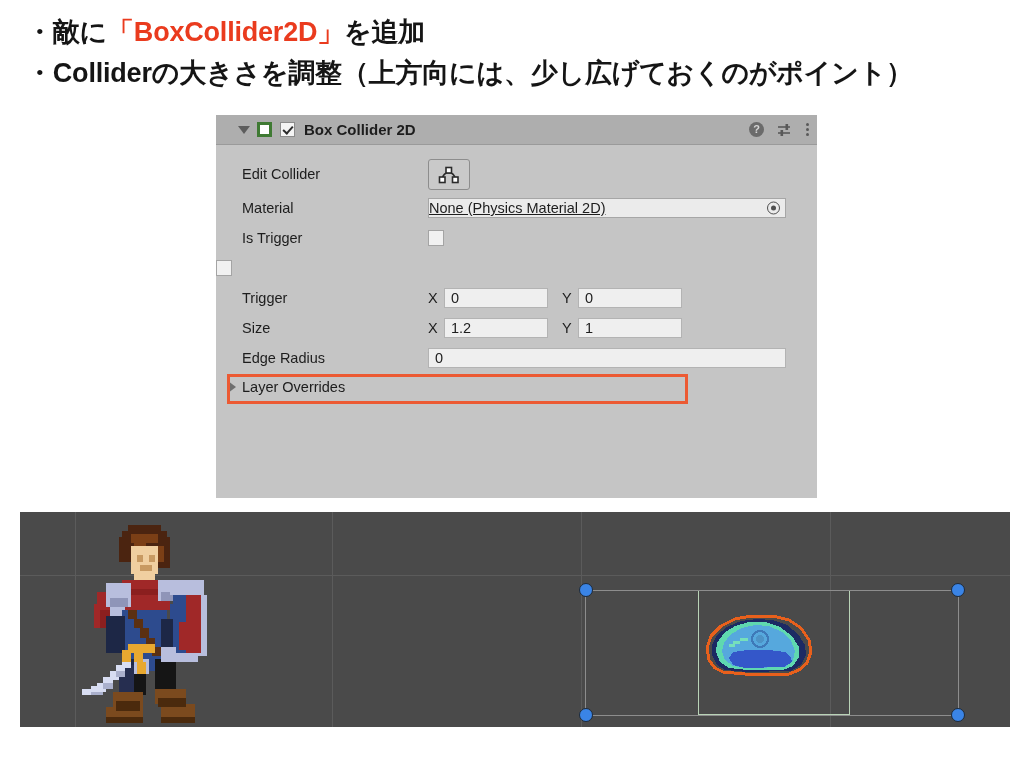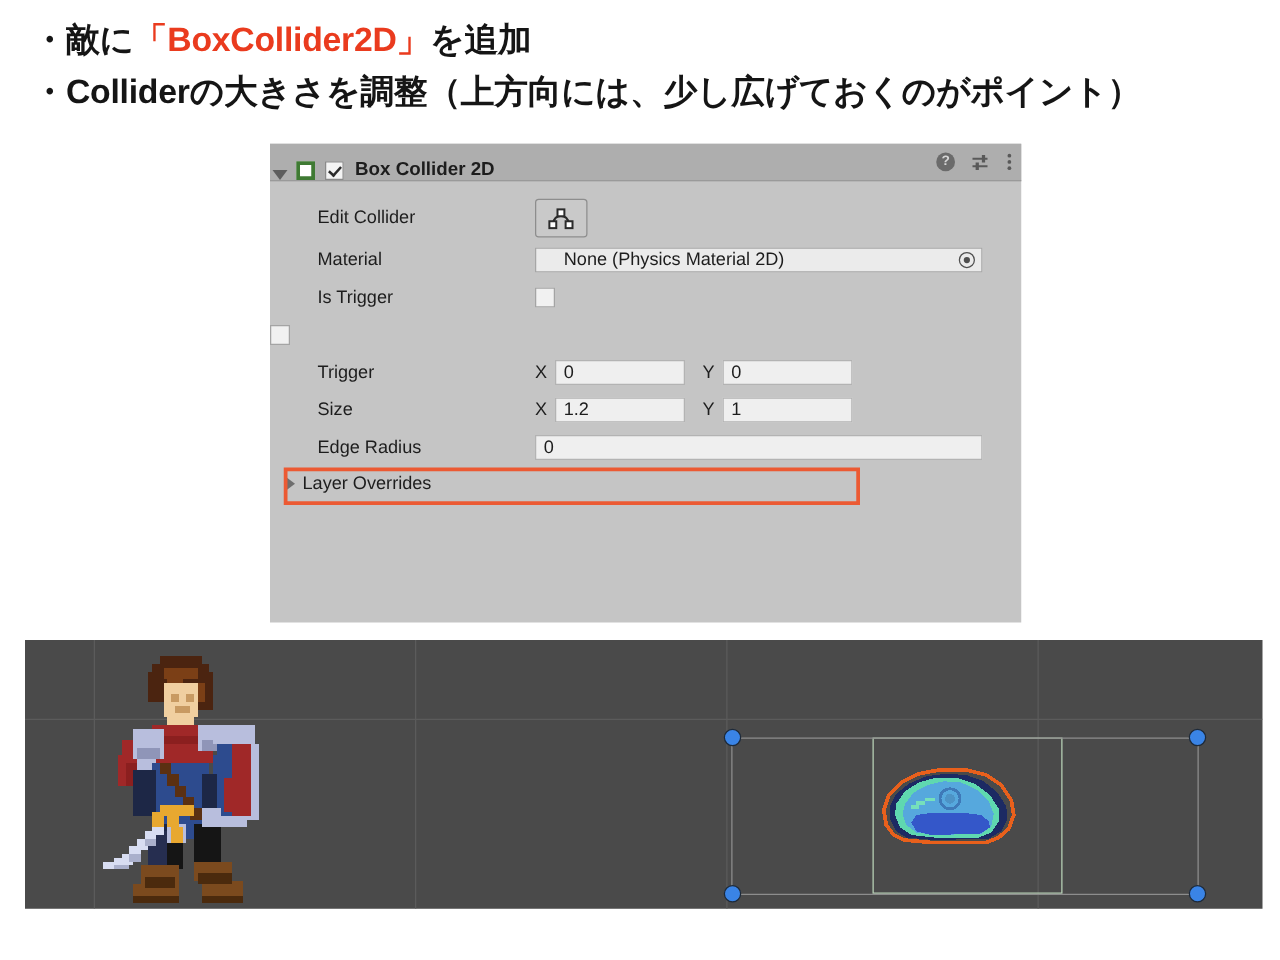--- a/index.html
+++ b/index.html
@@ -50,8 +50,8 @@
     background: #aeaeae;
     border-bottom: 1px solid #9a9a9a;
     display: flex;
-    align-items: flex-end;
-    padding-left: 2px;
+    align-items: center;
+    padding-left: 22px;
   }
   .foldout-tri {
     width: 0; height: 0;

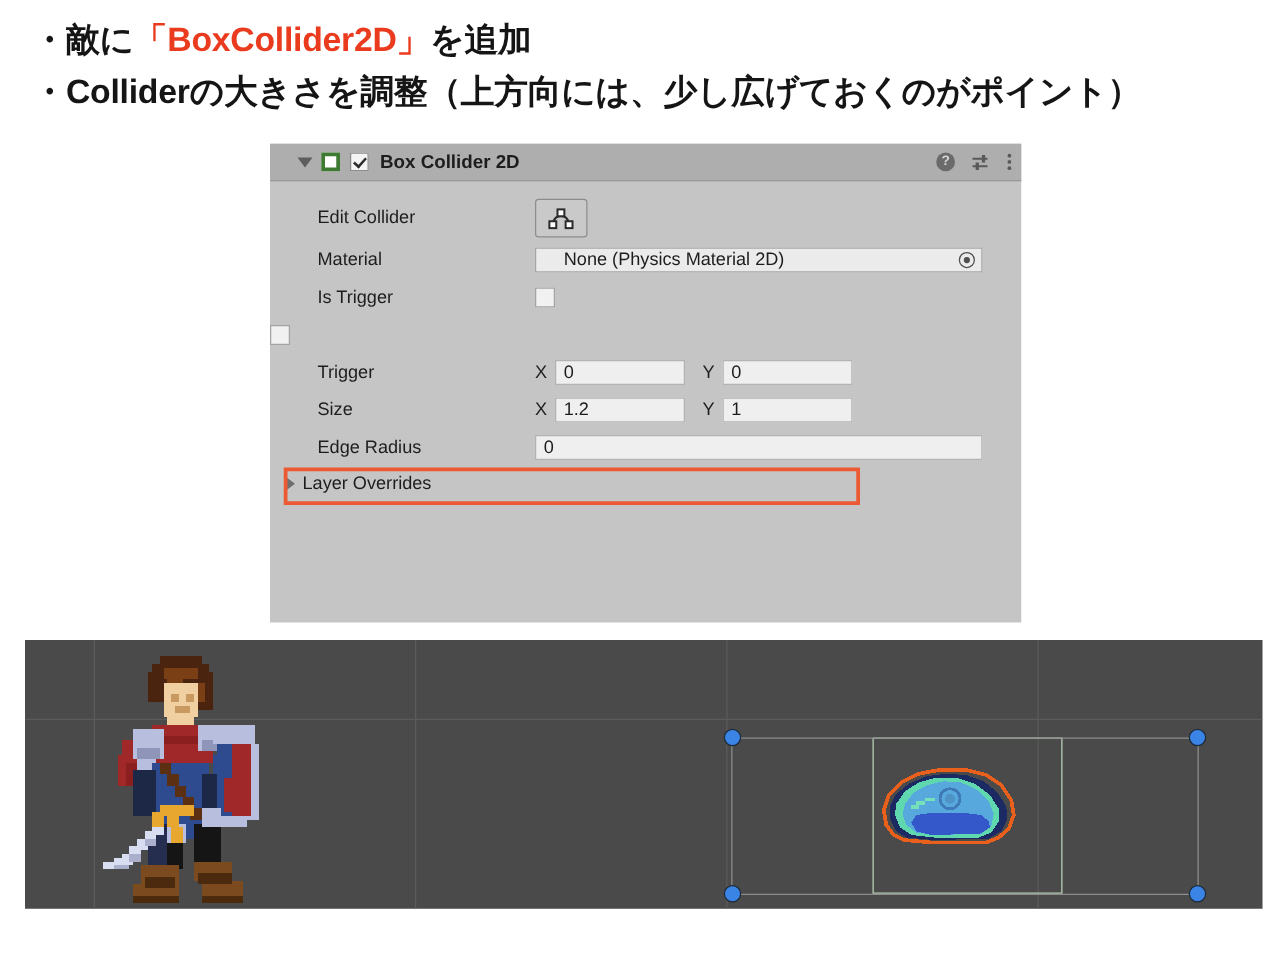--- a/index.html
+++ b/index.html
@@ -137,7 +137,7 @@
   }
   .row-label {
     width: 212px;
-    padding-left: 38px;
+    padding-left: 26px;
     box-sizing: border-box;
     font-size: 14.5px;
     color: #1d1d1d;

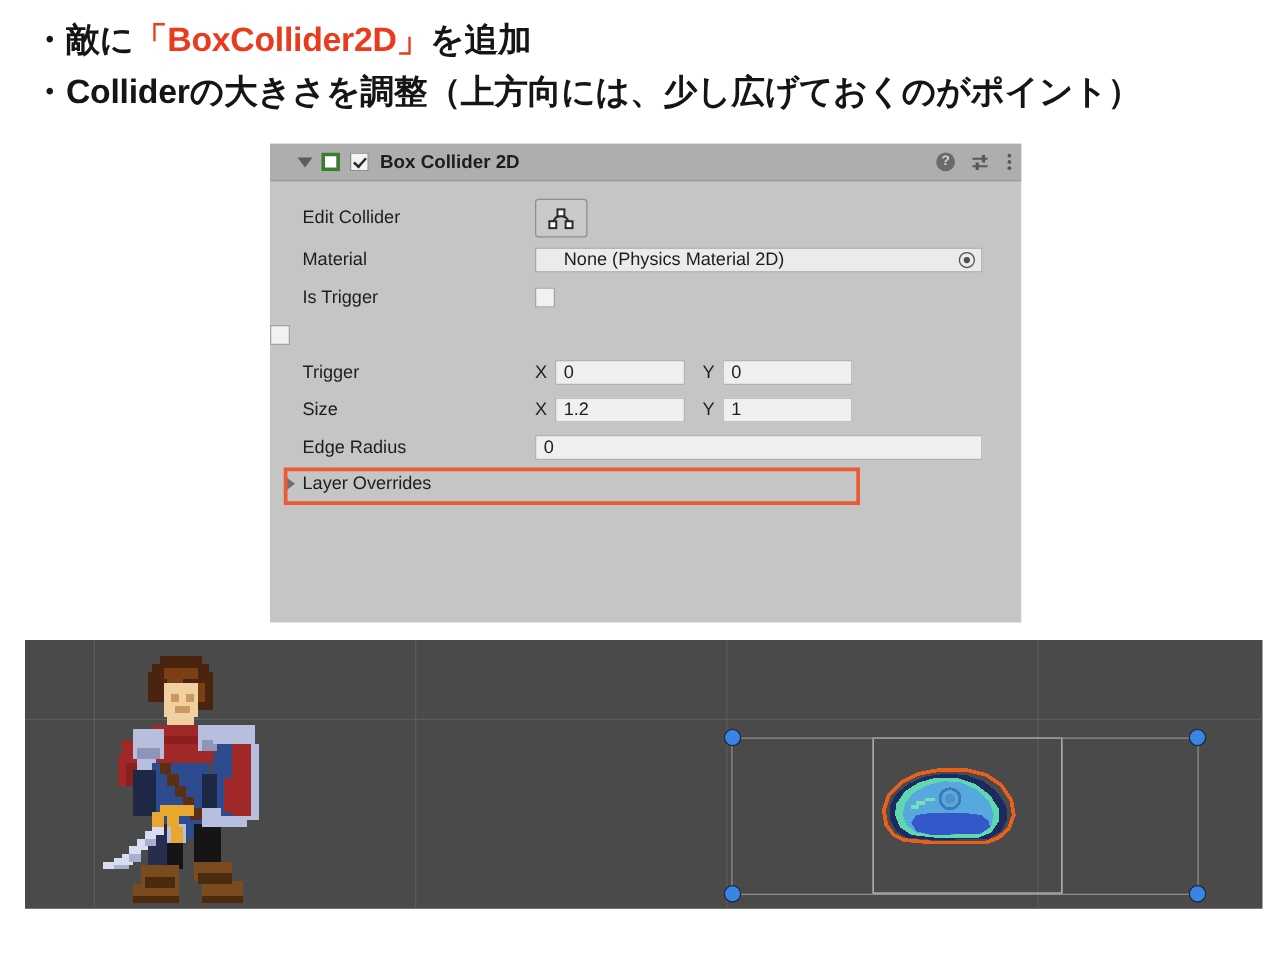--- a/index.html
+++ b/index.html
@@ -170,8 +170,9 @@
   .obj-field .ofv {
     font-size: 14.5px;
     color: #1d1d1d;
-    padding-left: 22px;
+    padding-left: 0;
     white-space: nowrap;
+    text-decoration: underline;
   }
   .obj-pick {
     position: absolute;

